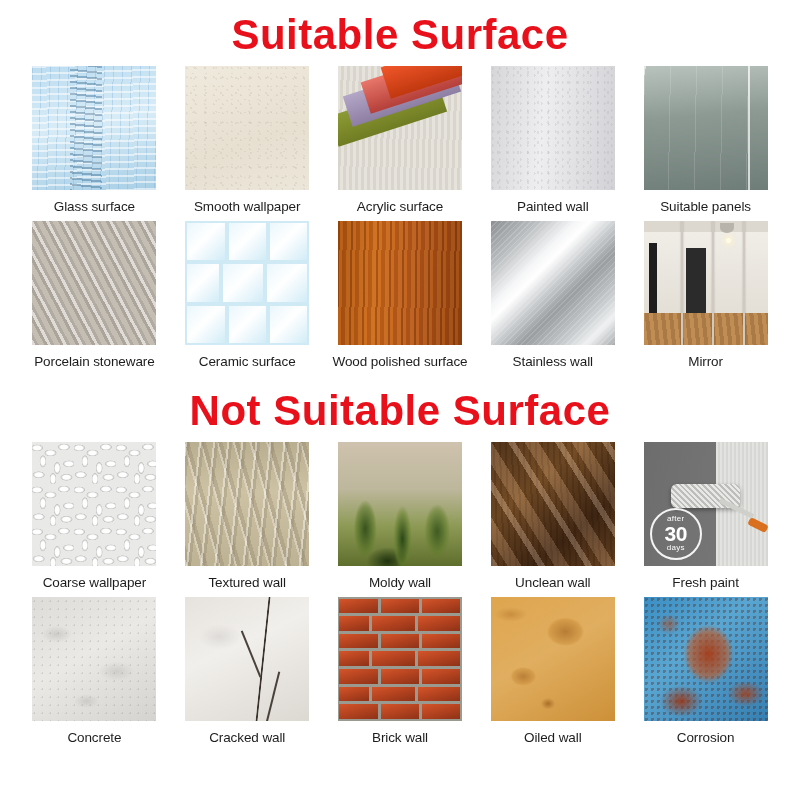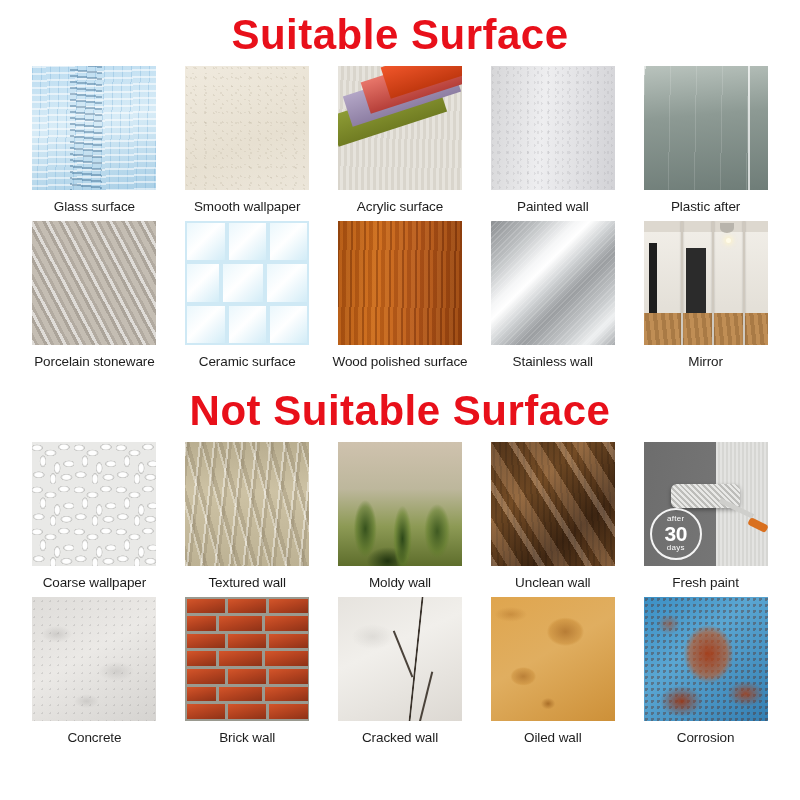--- a/index.html
+++ b/index.html
@@ -370,7 +370,7 @@
 
     <div class="cell">
       <div class="thumb tex-plastic-panels"></div>
-      <div class="caption">Plastic after</div>
+      <div class="caption">Suitable panels</div>
     </div>
   </div>
 

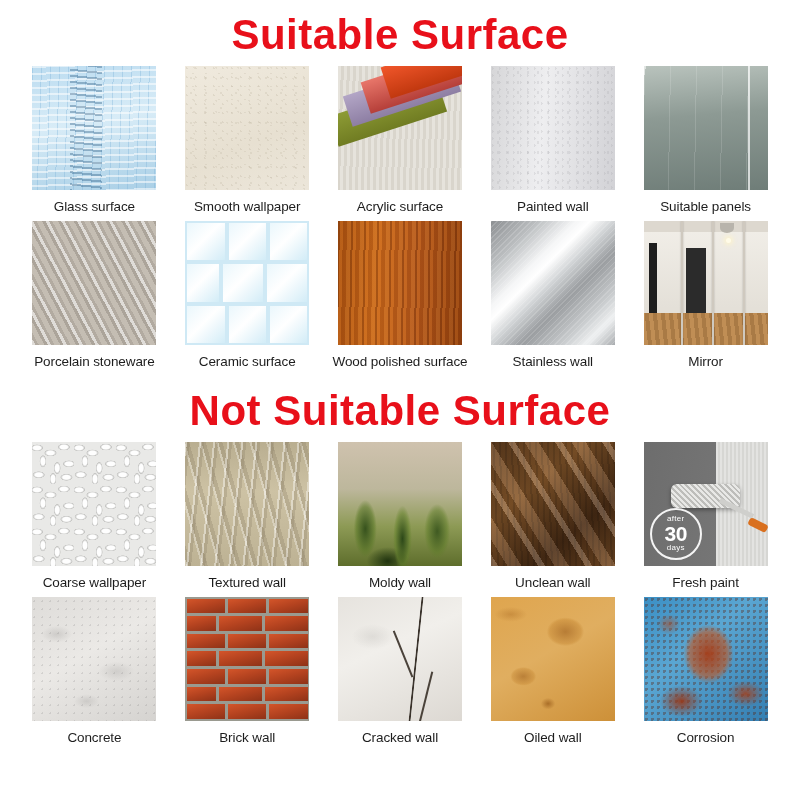--- a/index.html
+++ b/index.html
@@ -478,47 +478,6 @@
     </div>
 
     <div class="cell">
-      <div class="thumb tex-brick">
-        <div class="brick-row">
-          <div class="bk"></div>
-          <div class="bk"></div>
-          <div class="bk"></div>
-        </div>
-        <div class="brick-row off">
-          <div class="bk"></div>
-          <div class="bk"></div>
-          <div class="bk"></div>
-        </div>
-        <div class="brick-row">
-          <div class="bk"></div>
-          <div class="bk"></div>
-          <div class="bk"></div>
-        </div>
-        <div class="brick-row off">
-          <div class="bk"></div>
-          <div class="bk"></div>
-          <div class="bk"></div>
-        </div>
-        <div class="brick-row">
-          <div class="bk"></div>
-          <div class="bk"></div>
-          <div class="bk"></div>
-        </div>
-        <div class="brick-row off">
-          <div class="bk"></div>
-          <div class="bk"></div>
-          <div class="bk"></div>
-        </div>
-        <div class="brick-row">
-          <div class="bk"></div>
-          <div class="bk"></div>
-          <div class="bk"></div>
-        </div>
-      </div>
-      <div class="caption">Brick wall</div>
-    </div>
-
-    <div class="cell">
       <div class="thumb tex-cracked">
         <div class="crack"></div>
         <div class="crack2"></div>
@@ -528,6 +487,47 @@
     </div>
 
     <div class="cell">
+      <div class="thumb tex-brick">
+        <div class="brick-row">
+          <div class="bk"></div>
+          <div class="bk"></div>
+          <div class="bk"></div>
+        </div>
+        <div class="brick-row off">
+          <div class="bk"></div>
+          <div class="bk"></div>
+          <div class="bk"></div>
+        </div>
+        <div class="brick-row">
+          <div class="bk"></div>
+          <div class="bk"></div>
+          <div class="bk"></div>
+        </div>
+        <div class="brick-row off">
+          <div class="bk"></div>
+          <div class="bk"></div>
+          <div class="bk"></div>
+        </div>
+        <div class="brick-row">
+          <div class="bk"></div>
+          <div class="bk"></div>
+          <div class="bk"></div>
+        </div>
+        <div class="brick-row off">
+          <div class="bk"></div>
+          <div class="bk"></div>
+          <div class="bk"></div>
+        </div>
+        <div class="brick-row">
+          <div class="bk"></div>
+          <div class="bk"></div>
+          <div class="bk"></div>
+        </div>
+      </div>
+      <div class="caption">Brick wall</div>
+    </div>
+
+    <div class="cell">
       <div class="thumb tex-oiled"></div>
       <div class="caption">Oiled wall</div>
     </div>

